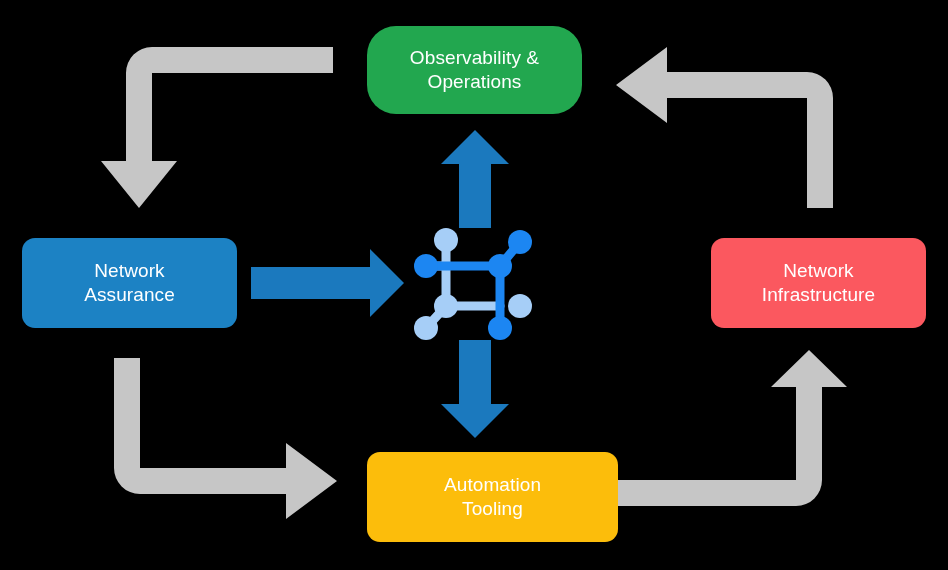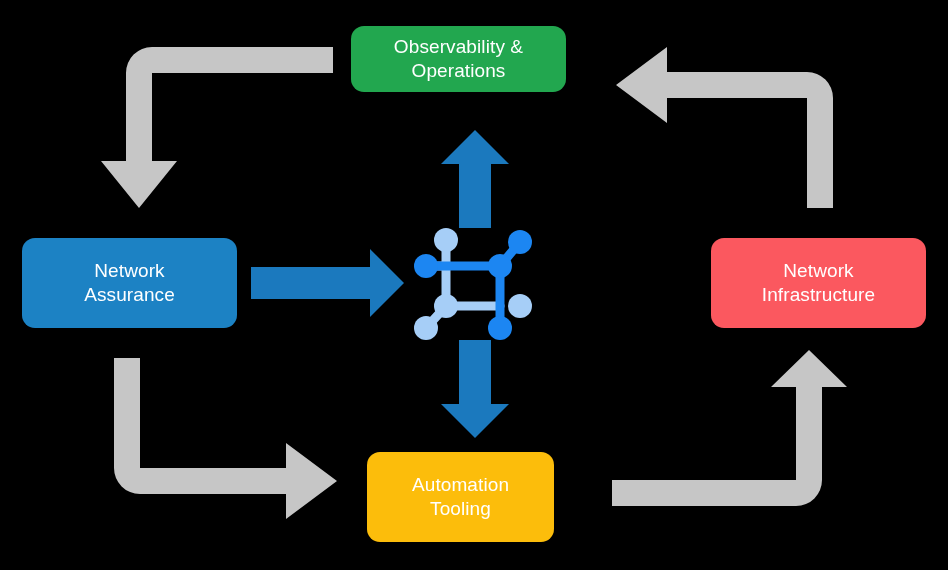--- a/index.html
+++ b/index.html
@@ -32,8 +32,9 @@
     user-select: none;
   }
   #box-observability {
-    left: 351px; top: 26px; width: 215px; height: 66px;
+    left: 367px; top: 26px; width: 215px; height: 88px;
     background: #22A74F;
+    border-radius: 29px;
   }
   #box-operations {
     left: 22px; top: 238px; width: 215px; height: 90px;

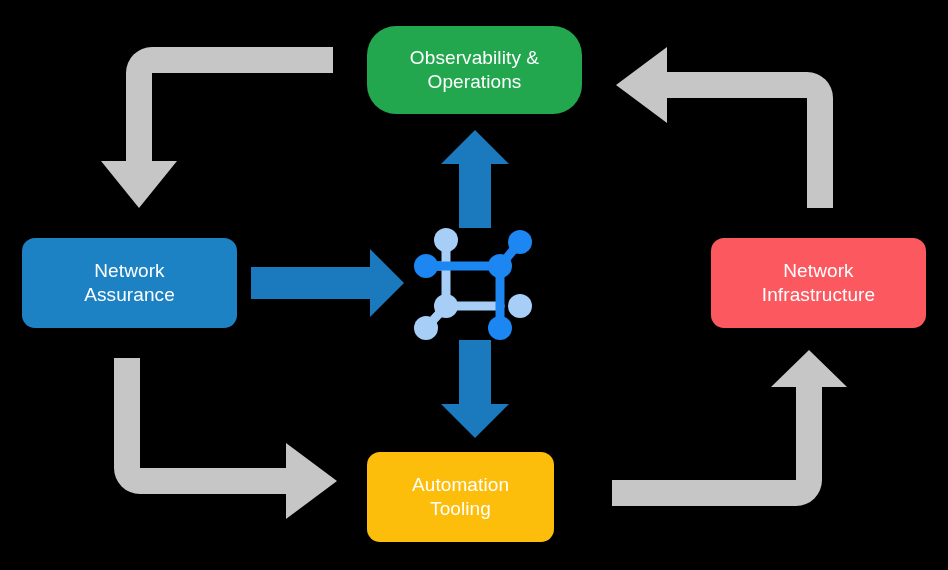--- a/index.html
+++ b/index.html
@@ -45,7 +45,7 @@
     background: #FB585F;
   }
   #box-automation {
-    left: 367px; top: 452px; width: 187px; height: 90px;
+    left: 367px; top: 452px; width: 251px; height: 90px;
     background: #FCBD0B;
   }
   .svg-layer {

